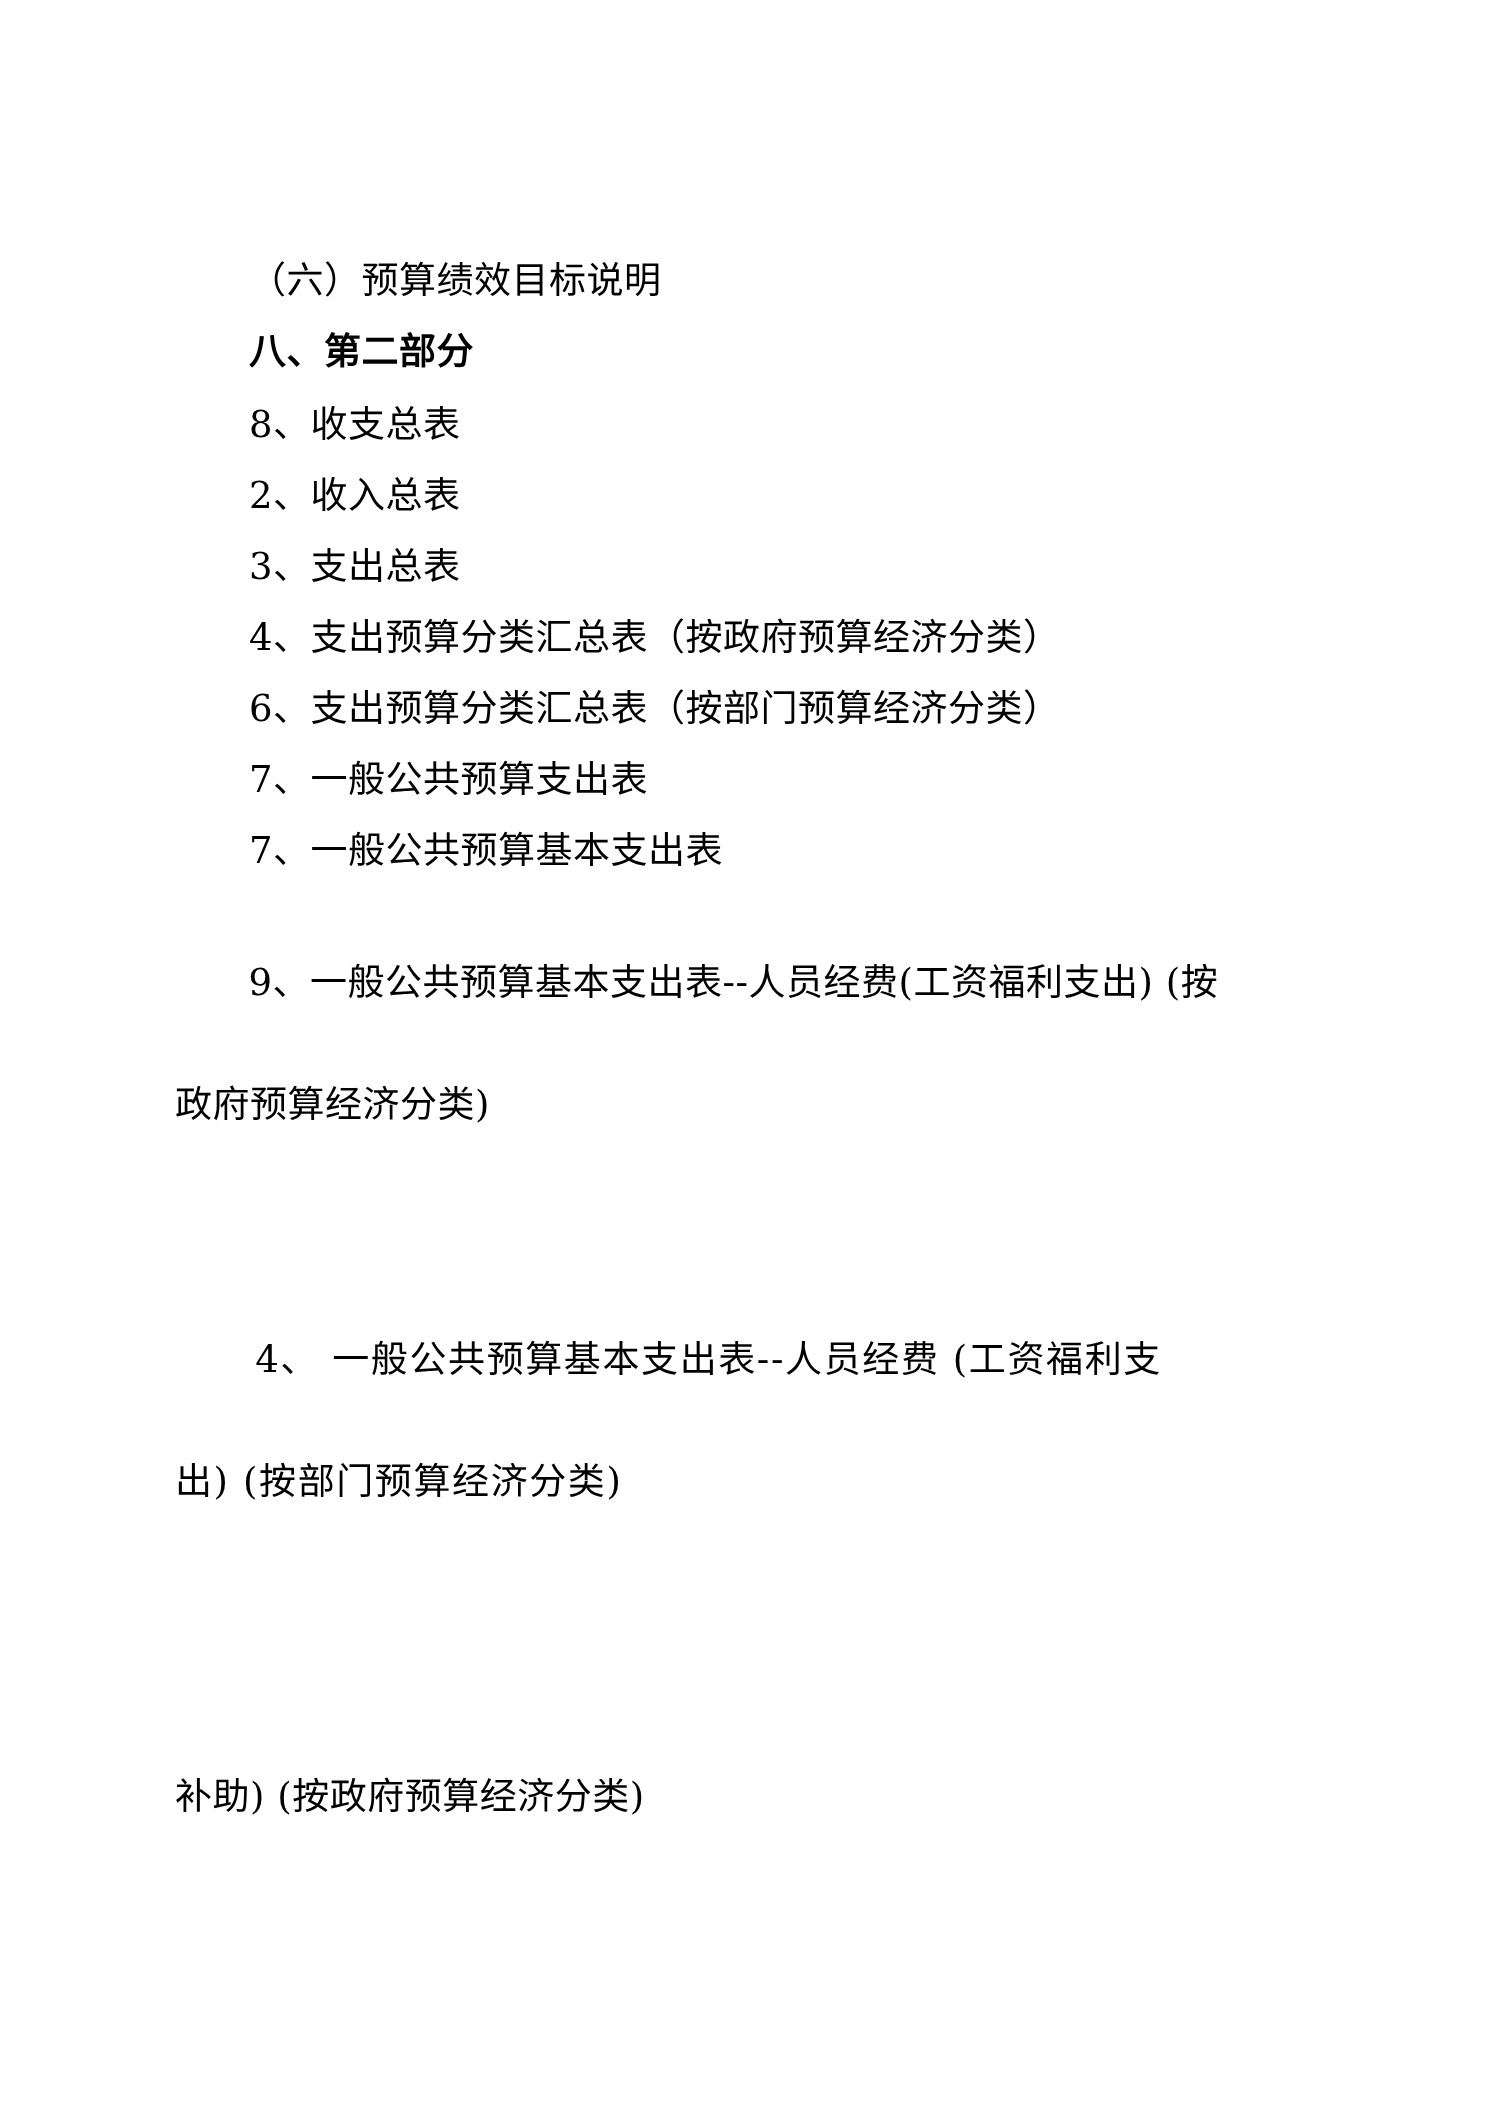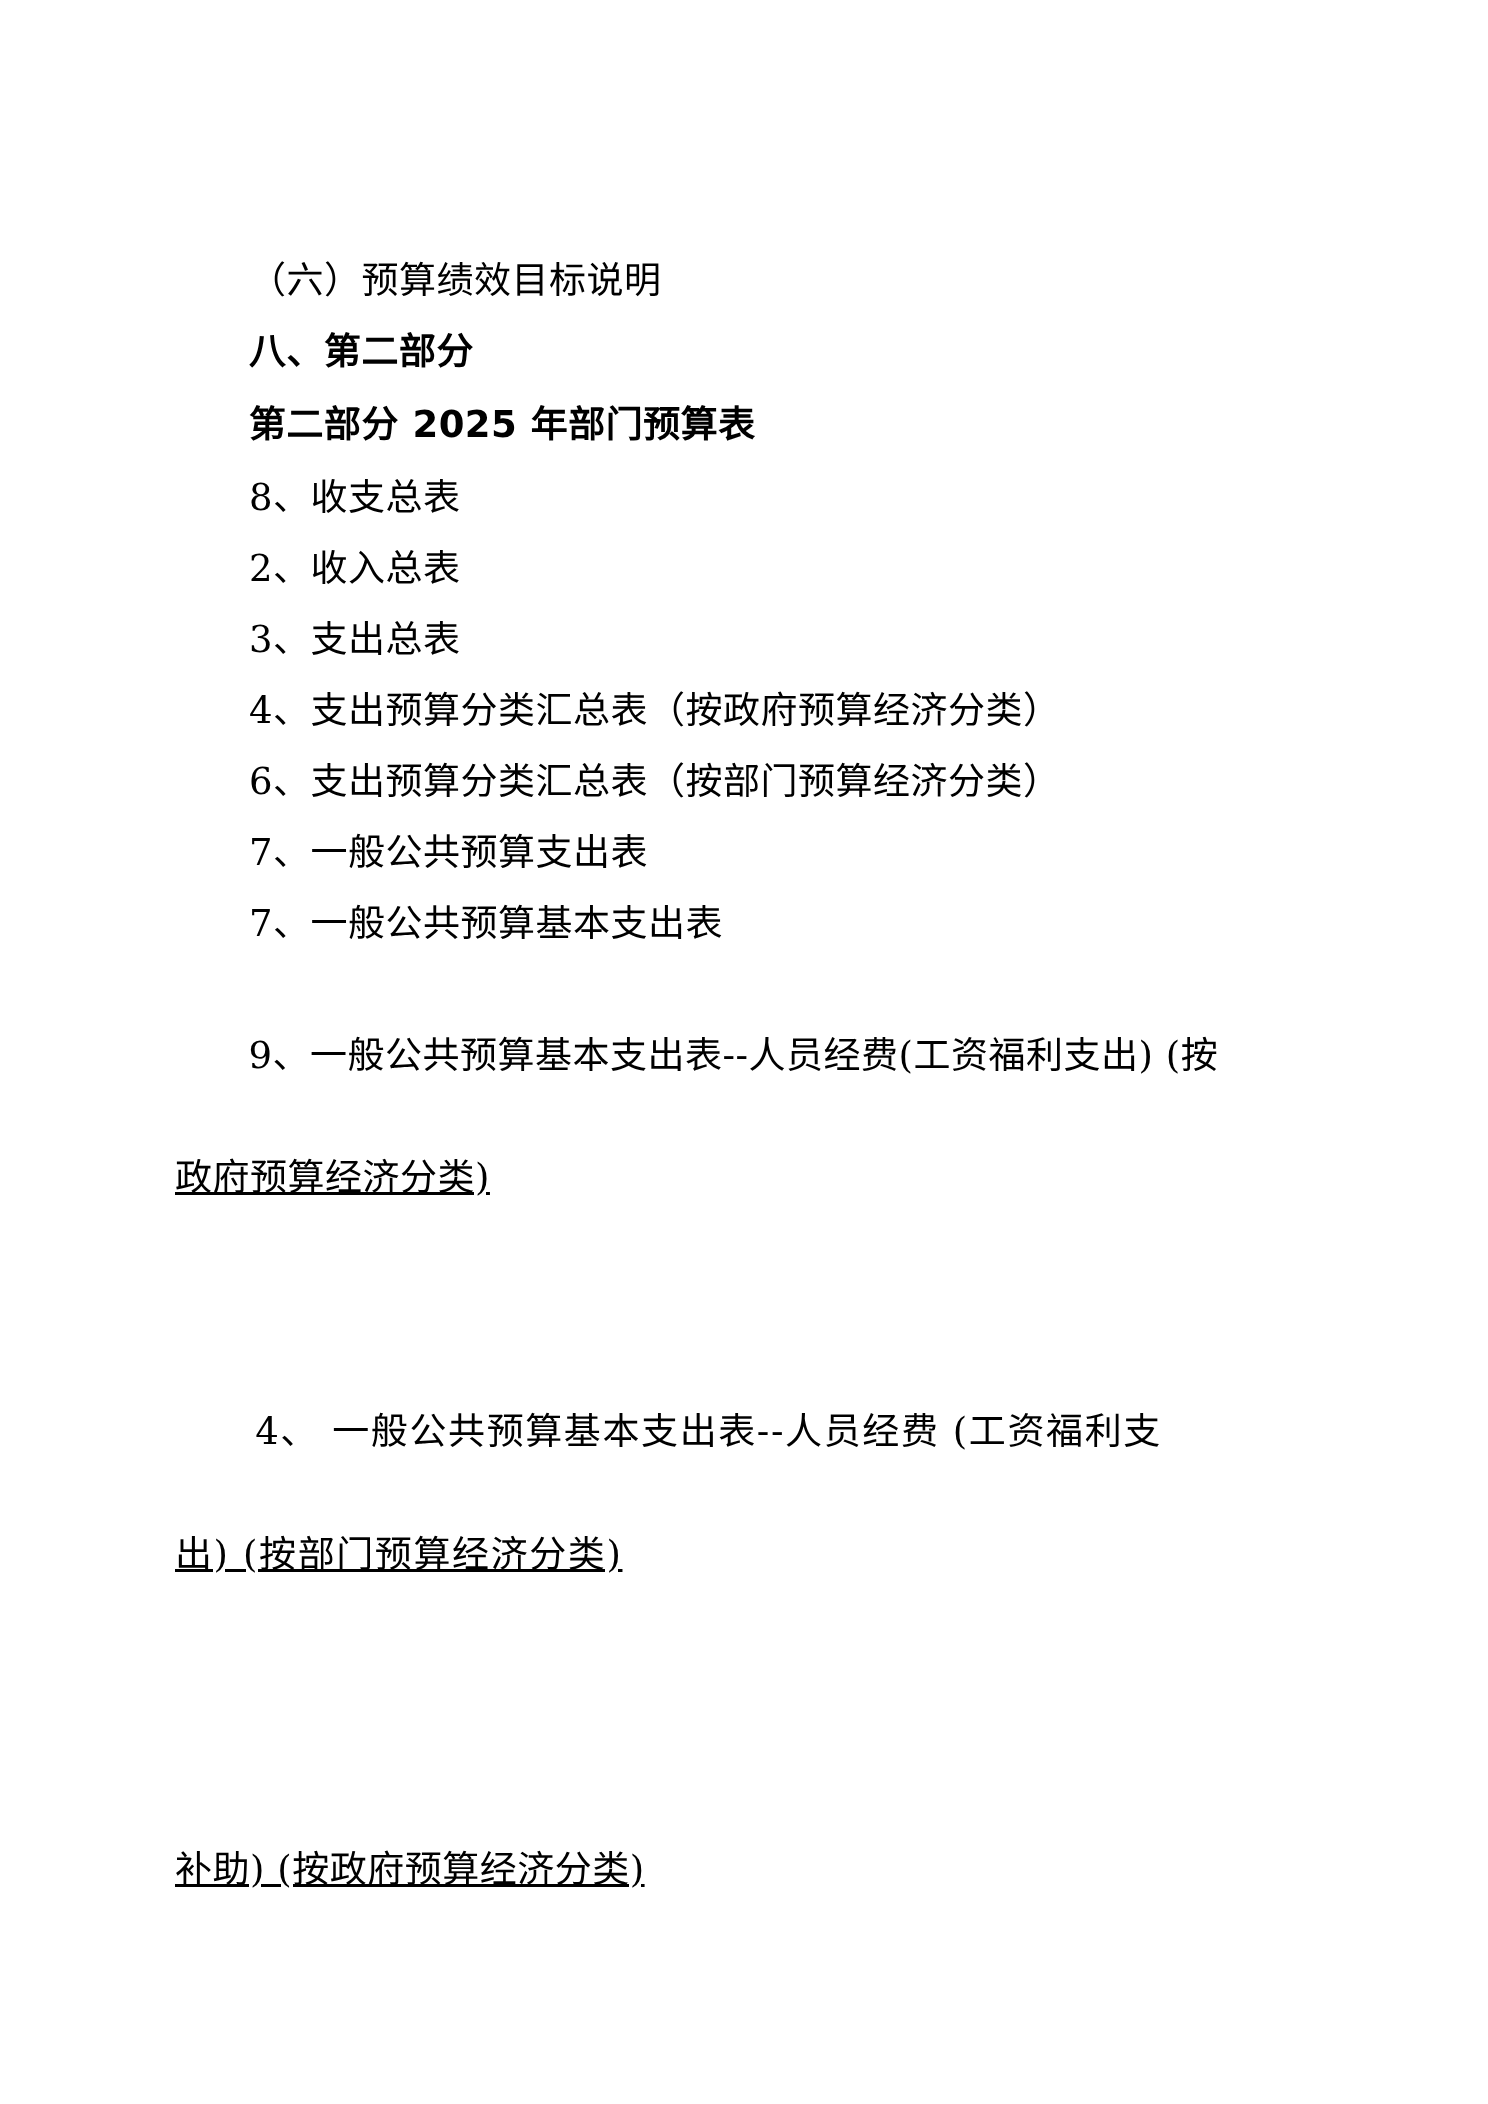--- a/index.html
+++ b/index.html
@@ -66,7 +66,6 @@
 
     <p class="heading">八、第二部分</p>
 
-    <p class="heading">第二部分  2025 年部门预算表</p>
 
     <p class="line indent">8、收支总表</p>
     <p class="line indent">2、收入总表</p>

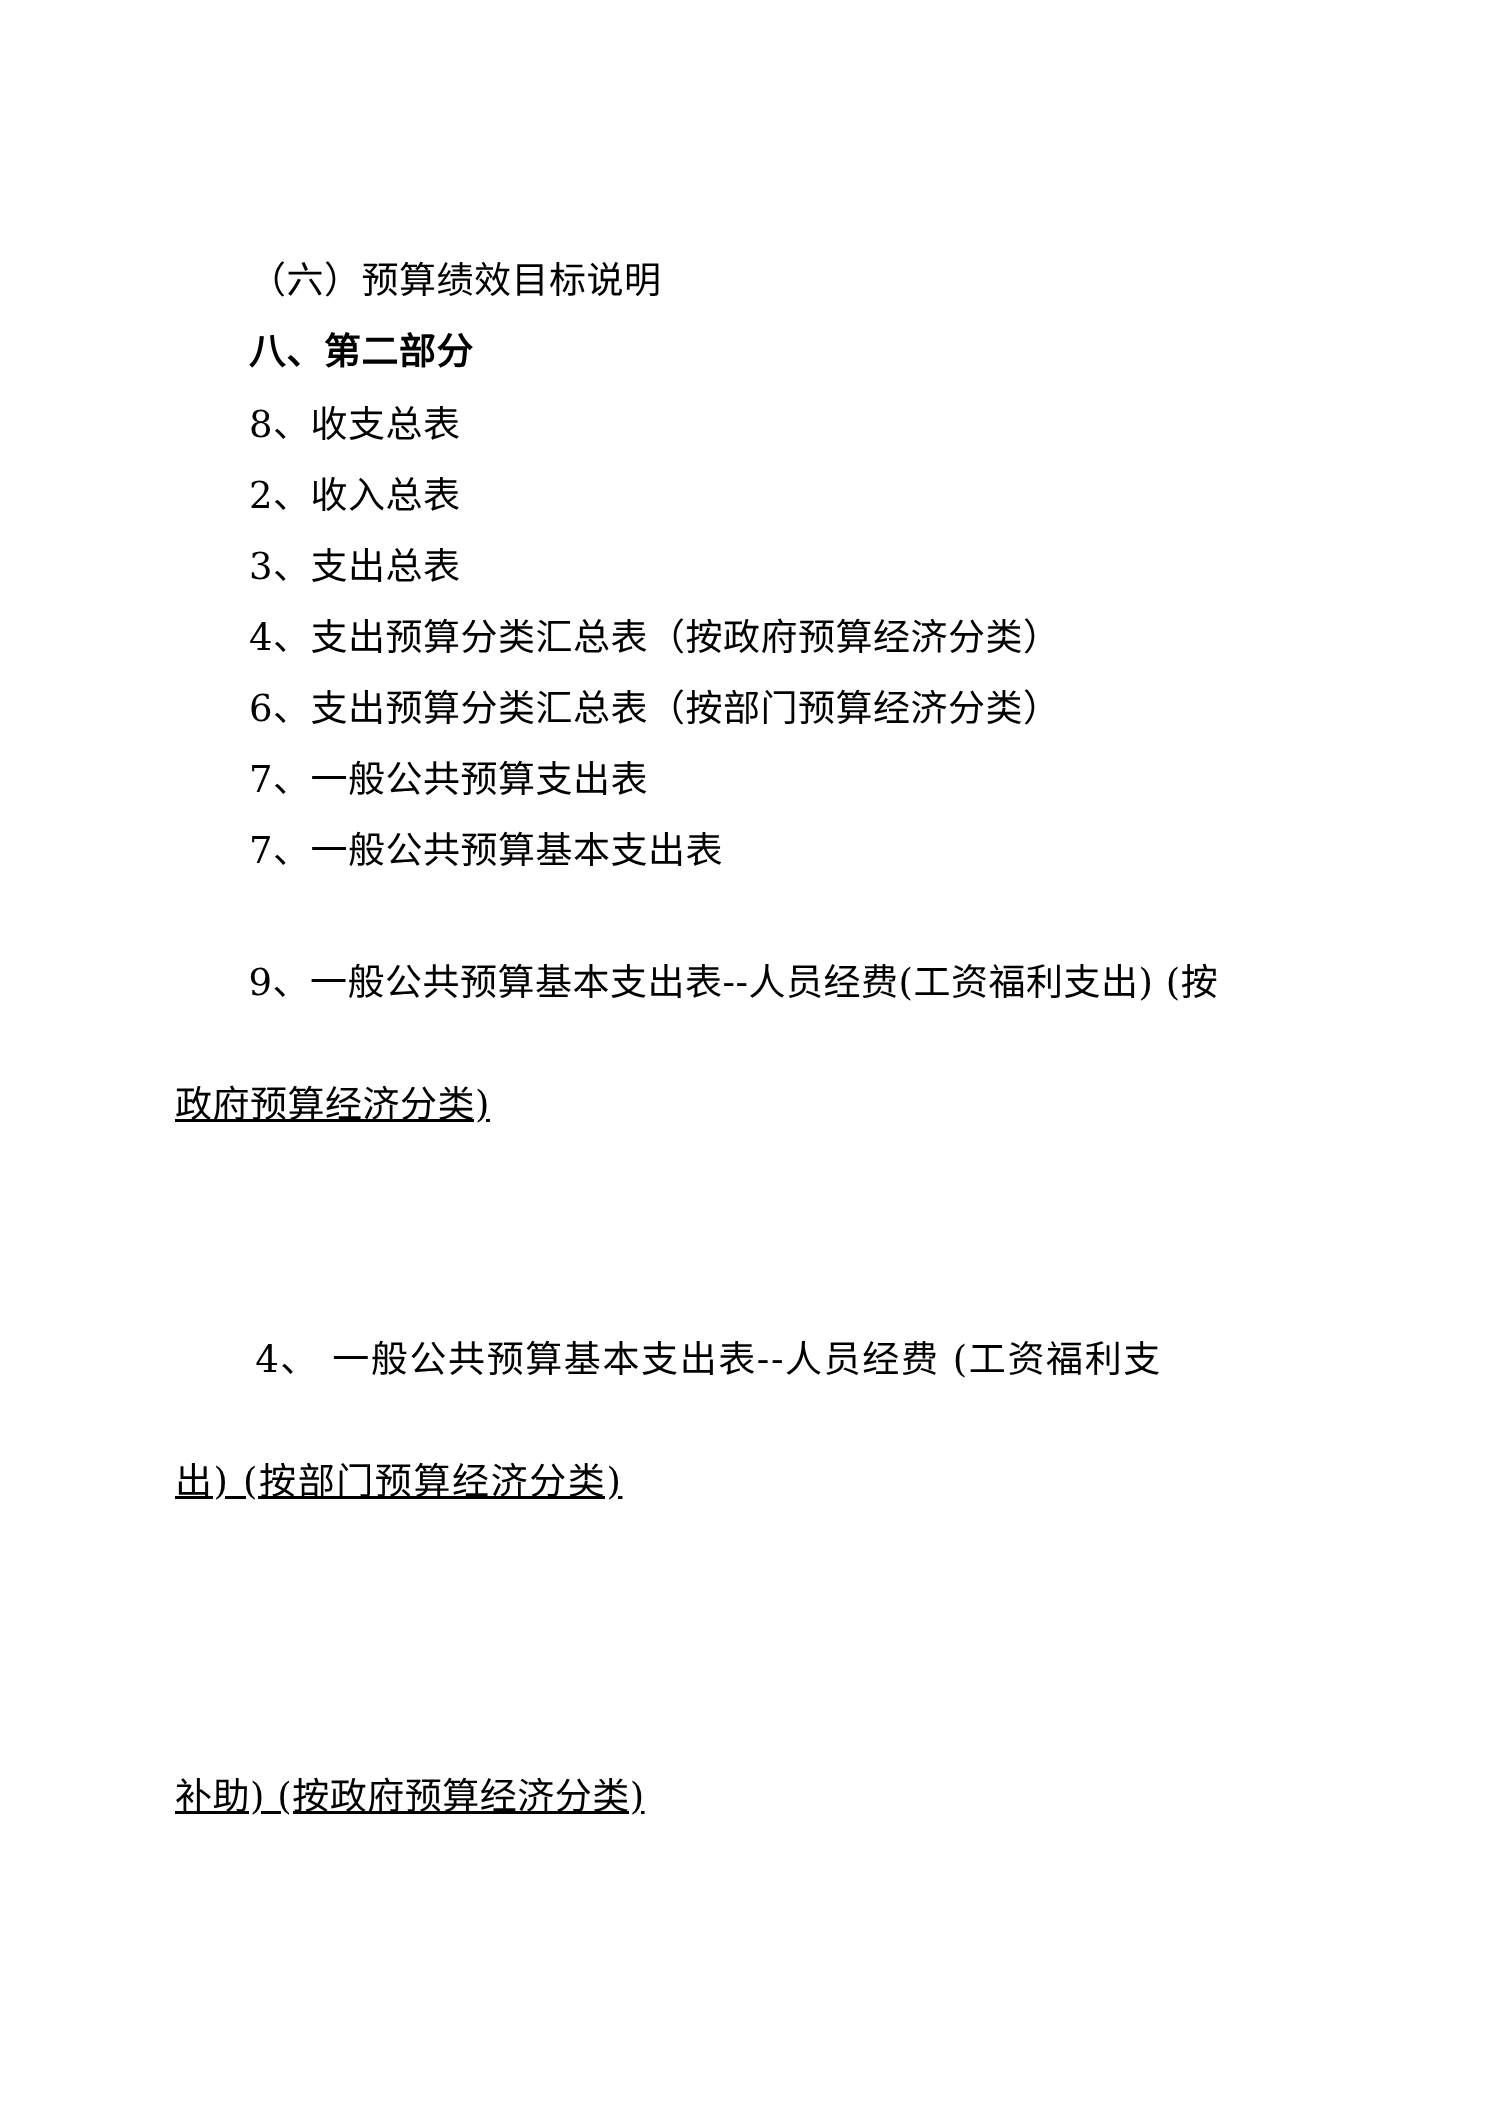--- a/index.html
+++ b/index.html
@@ -50,7 +50,6 @@
   }
   .wrap .cont {
     text-indent: 0;
-    text-decoration: underline;
   }
   .spaced {
     letter-spacing: 1.6px;

